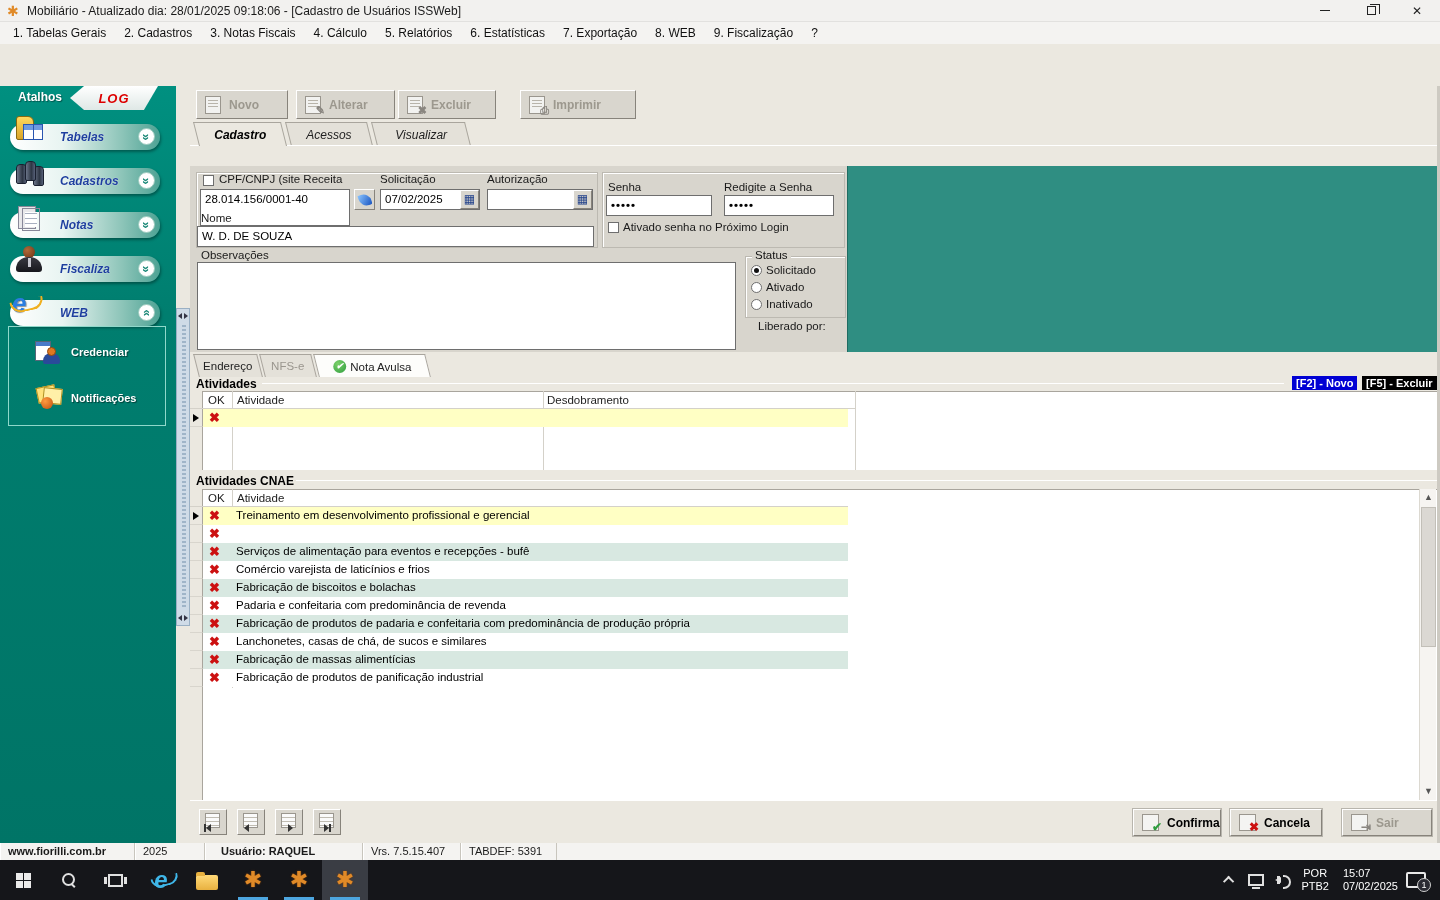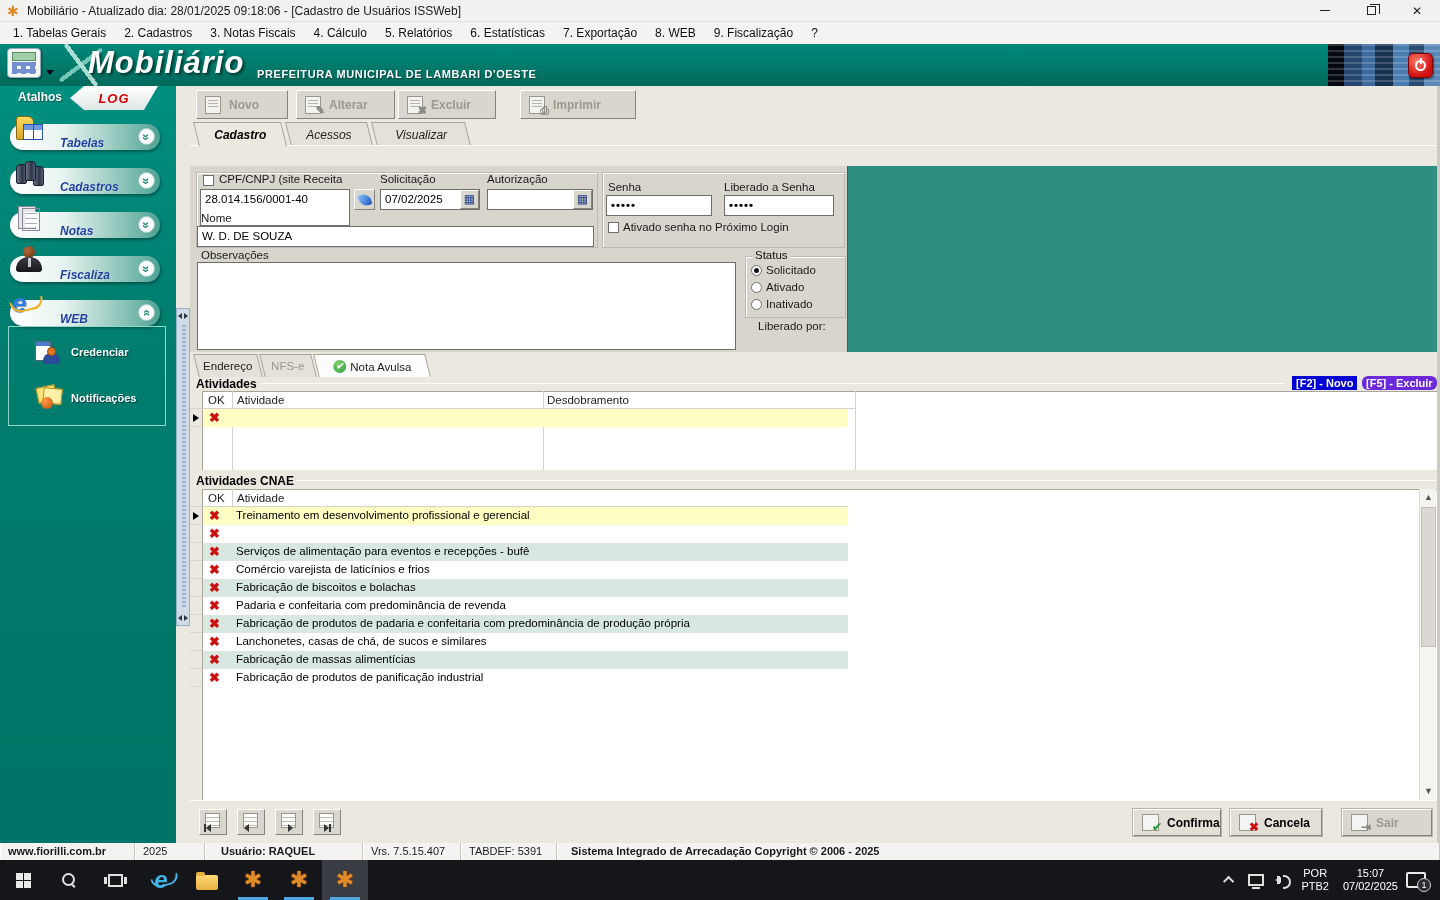--- a/index.html
+++ b/index.html
@@ -247,17 +247,6 @@
     <span class="menu-item">?</span>
   </div>
 
-  <div class="banner">
-    <div class="calc-ico"></div>
-    <div class="calc-caret"></div>
-    <div class="logo-deco"></div>
-    <div class="logo-text">Mobiliário</div>
-    <div class="banner-sub">PREFEITURA MUNICIPAL DE LAMBARI D'OESTE</div>
-    <div class="building"></div>
-    <div class="power-btn">
-        <span class="power-glyph"></span>
-      </div>
-  </div>
 
   <div class="sidebar">
     <div class="atalhos">Atalhos</div>

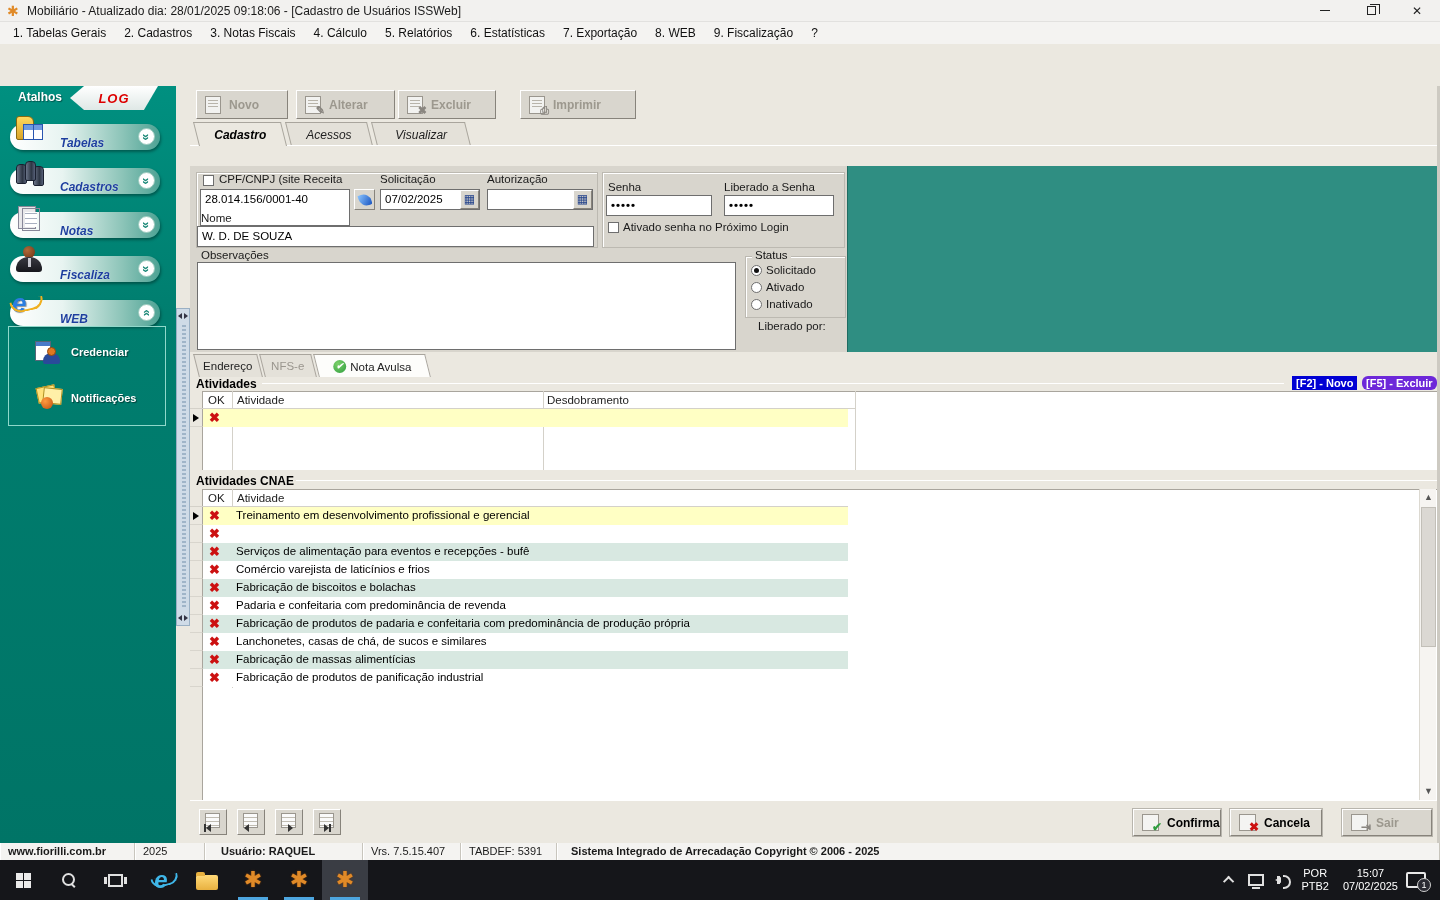--- a/index.html
+++ b/index.html
@@ -47,7 +47,7 @@
   .atalhos { position:absolute; left:18px; top:4px; color:#fff; font-weight:bold; font-size:12px; text-shadow:1px 1px 1px rgba(0,0,0,.4); }
   .log-badge { position:absolute; left:70px; top:0; width:88px; height:24px; background:linear-gradient(180deg,#ffffff,#dfe8e6); clip-path:polygon(0 50%,16% 0,100% 0,84% 100%,16% 100%); display:flex; align-items:center; justify-content:center; }
   .log-badge span { color:#d00; font-weight:bold; font-style:italic; font-size:13px; letter-spacing:1px; }
-  .pill { position:absolute; left:10px; width:150px; height:26px; border-radius:13px; background:linear-gradient(90deg,#ffffff 0%,#e8f4f1 35%,#8cc4b8 75%,#4da294 100%); box-shadow:1px 2px 3px rgba(0,0,0,.35); display:flex; align-items:flex-end; }
+  .pill { position:absolute; left:10px; width:150px; height:26px; border-radius:13px; background:linear-gradient(90deg,#ffffff 0%,#e8f4f1 35%,#8cc4b8 75%,#4da294 100%); box-shadow:1px 2px 3px rgba(0,0,0,.35); display:flex; align-items:center; }
   .pill-label { margin-left:50px; font-size:12px; font-weight:bold; font-style:italic; color:#1d3f9e; text-shadow:0 0 1px #fff; }
   .chev { position:absolute; right:5px; top:4px; width:17px; height:17px; border-radius:50%; background:#fff; border:1px solid #9ccabe; display:flex; align-items:center; justify-content:center; }
   .chev span { display:block; transform:rotate(90deg); color:#169; color:#1f8a7a; font-weight:bold; font-size:12px; line-height:12px; }

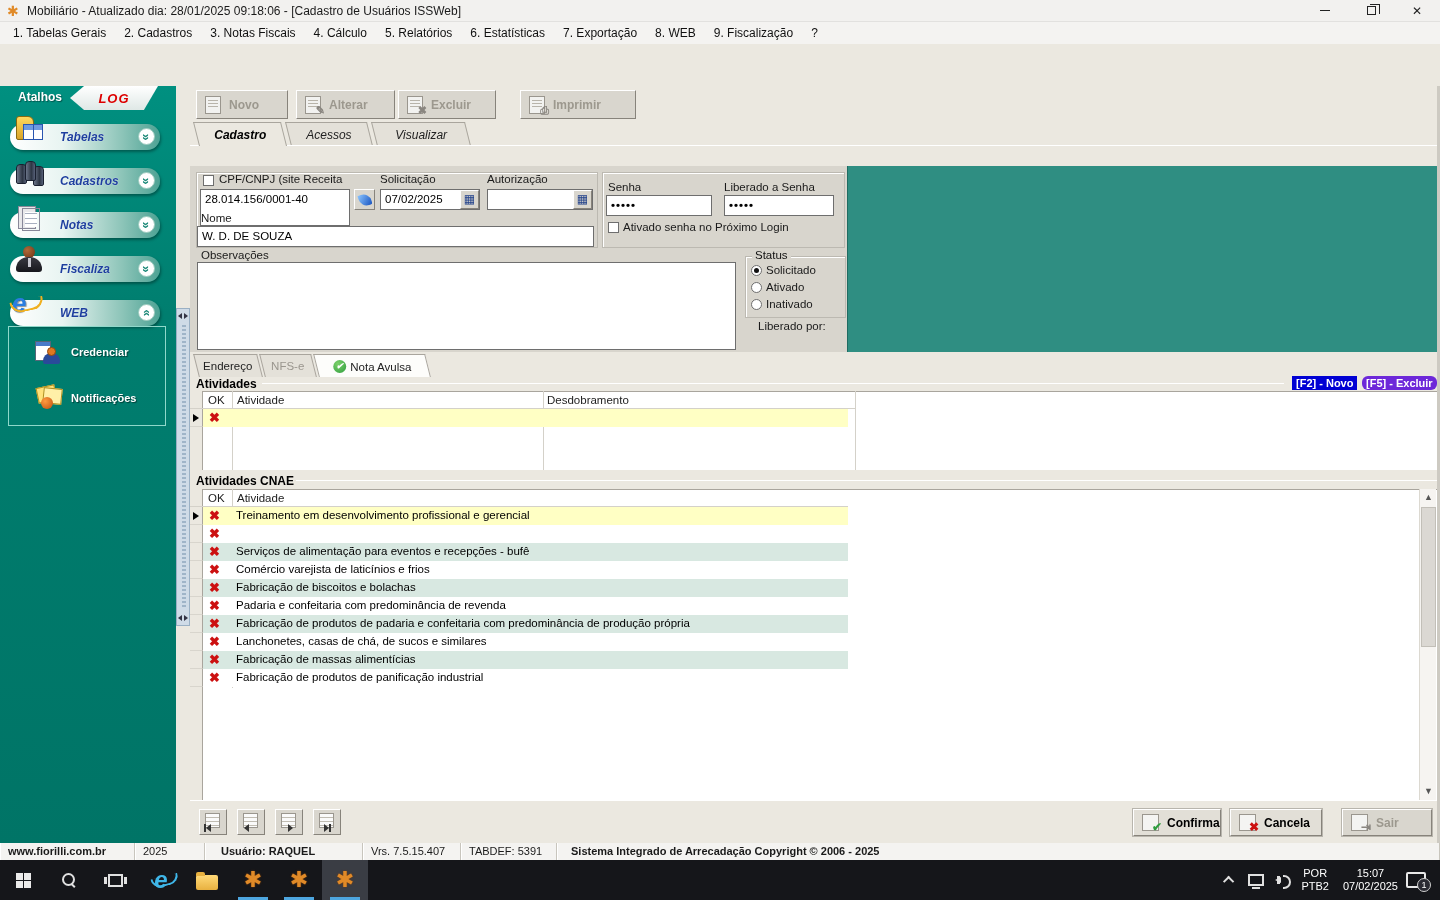--- a/index.html
+++ b/index.html
@@ -389,7 +389,7 @@
 
   <span class="flabel" style="left:608px;top:181px">Senha</span>
   <div class="finput pwd" style="left:606px;top:195px;width:106px;height:21px">•••••</div>
-  <span class="flabel" style="left:724px;top:181px">Liberado a Senha</span>
+  <span class="flabel" style="left:724px;top:181px">Redigite a Senha</span>
   <div class="finput pwd" style="left:724px;top:195px;width:110px;height:21px">•••••</div>
   <span class="chk" style="left:608px;top:222px"></span>
   <span class="flabel" style="left:623px;top:221px">Ativado senha no Próximo Login</span>

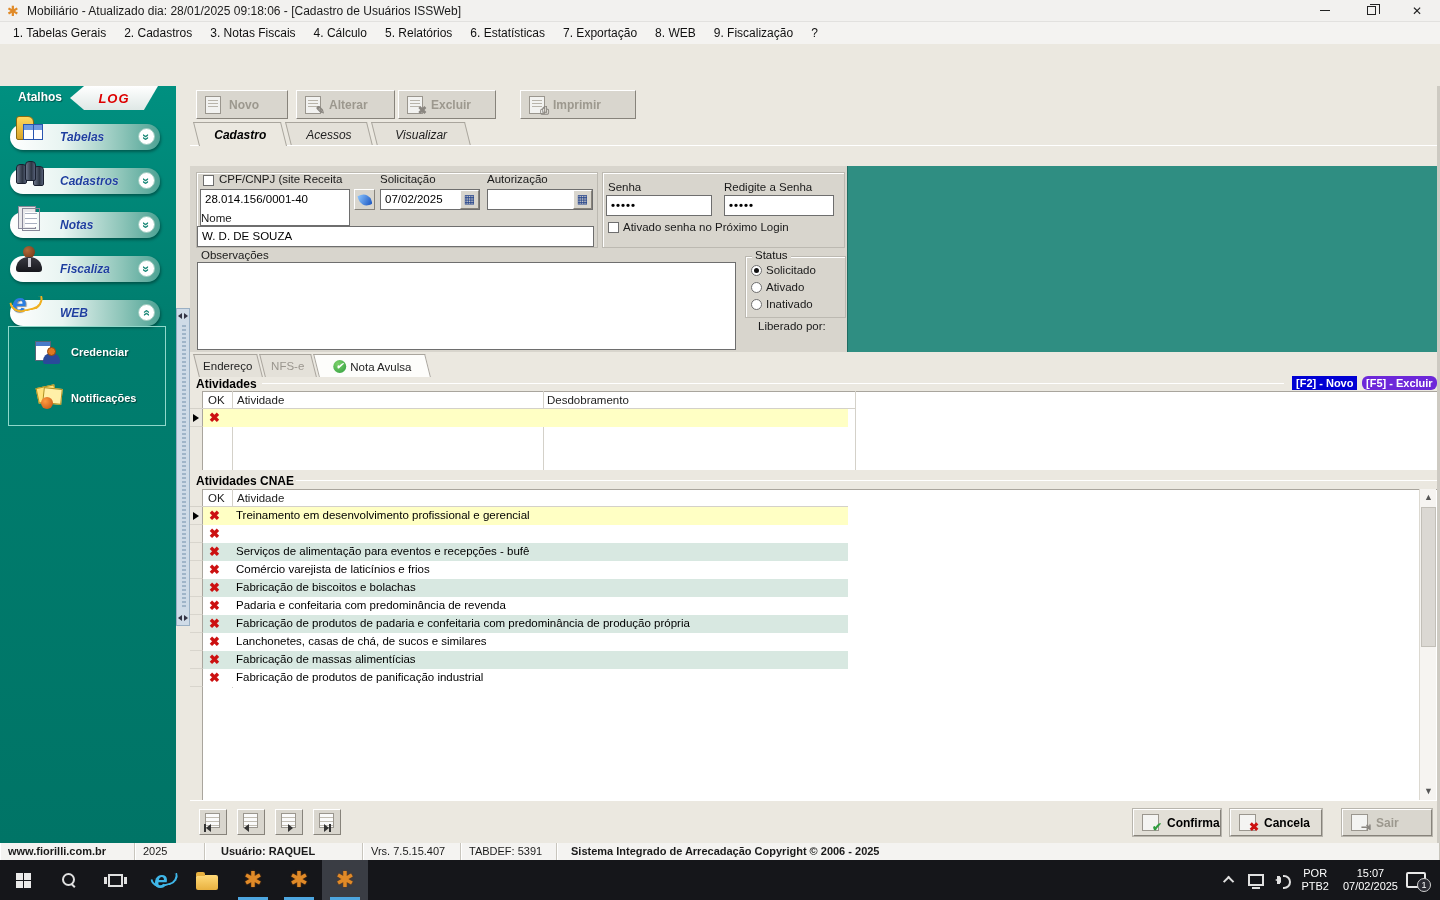--- a/index.html
+++ b/index.html
@@ -133,7 +133,7 @@
   .groove { position:absolute; height:1px; background:#c2bfb7; border-bottom:1px solid #fff; }
   .hk { position:absolute; top:376px; height:14px; color:#fff; font-weight:bold; font-size:11px; line-height:14px; padding:0 4px; white-space:nowrap; }
   .hk.blue { background:#0000d4; }
-  .hk.red { background:#6d28d9;border-radius:6px; }
+  .hk.red { background:#000000; }
 
   
   .grid-area { position:absolute; background:#fff; border-top:1px solid #a9a59d; }

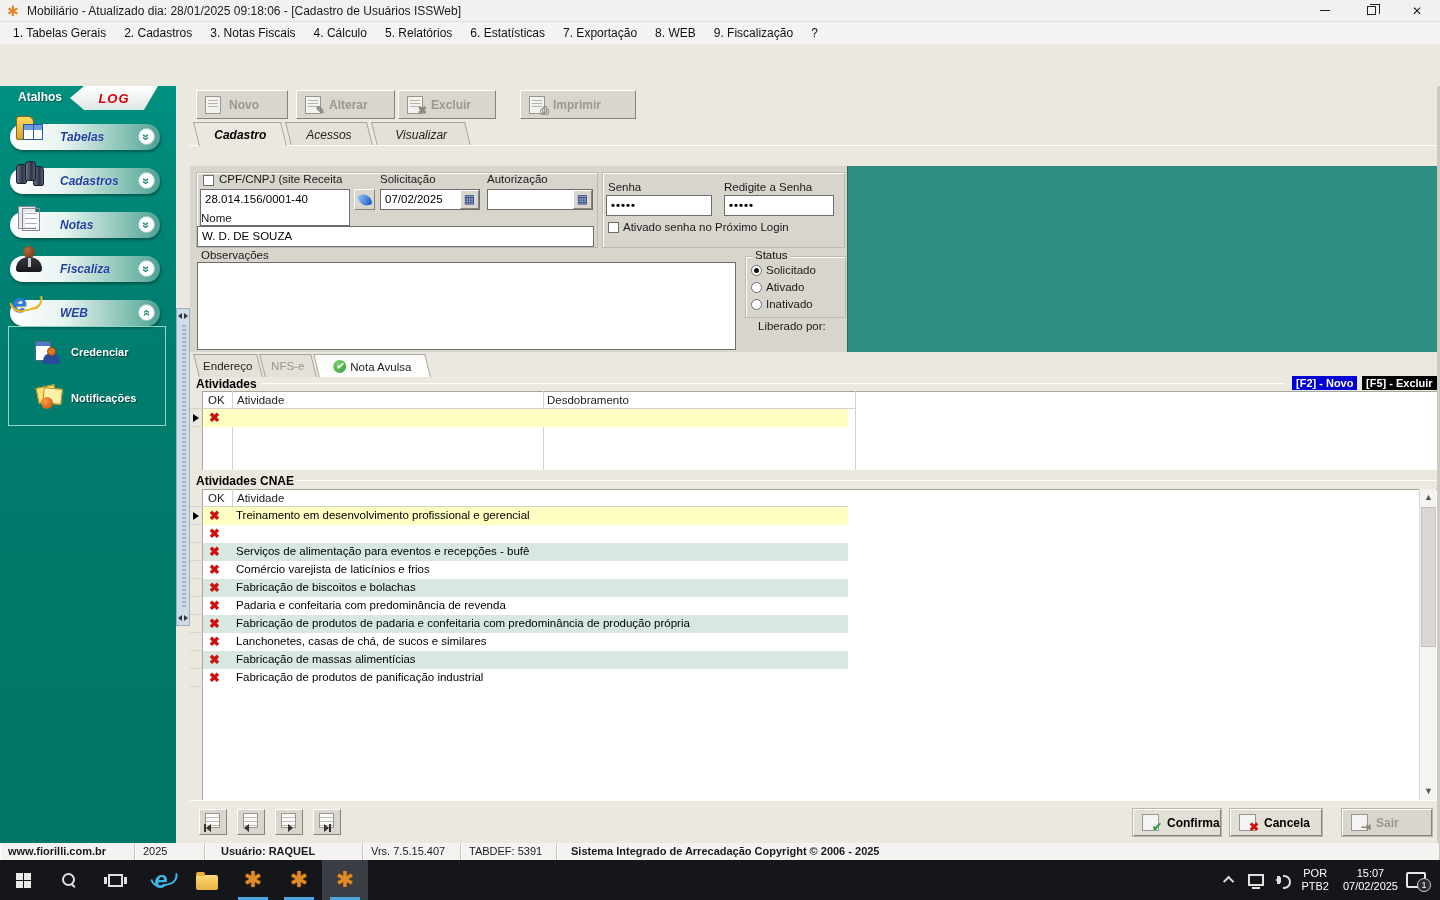--- a/index.html
+++ b/index.html
@@ -588,7 +588,6 @@
     <div class="sb-panel" style="width:158px;font-weight:bold;padding-left:16px">Usuário: RAQUEL</div>
     <div class="sb-panel" style="width:98px">Vrs. 7.5.15.407</div>
     <div class="sb-panel" style="width:96px">TABDEF: 5391</div>
-    <div class="sb-panel" style="flex:1;font-weight:bold;padding-left:14px">Sistema Integrado de Arrecadação Copyright © 2006 - 2025</div>
   </div>
 
   <div class="taskbar">

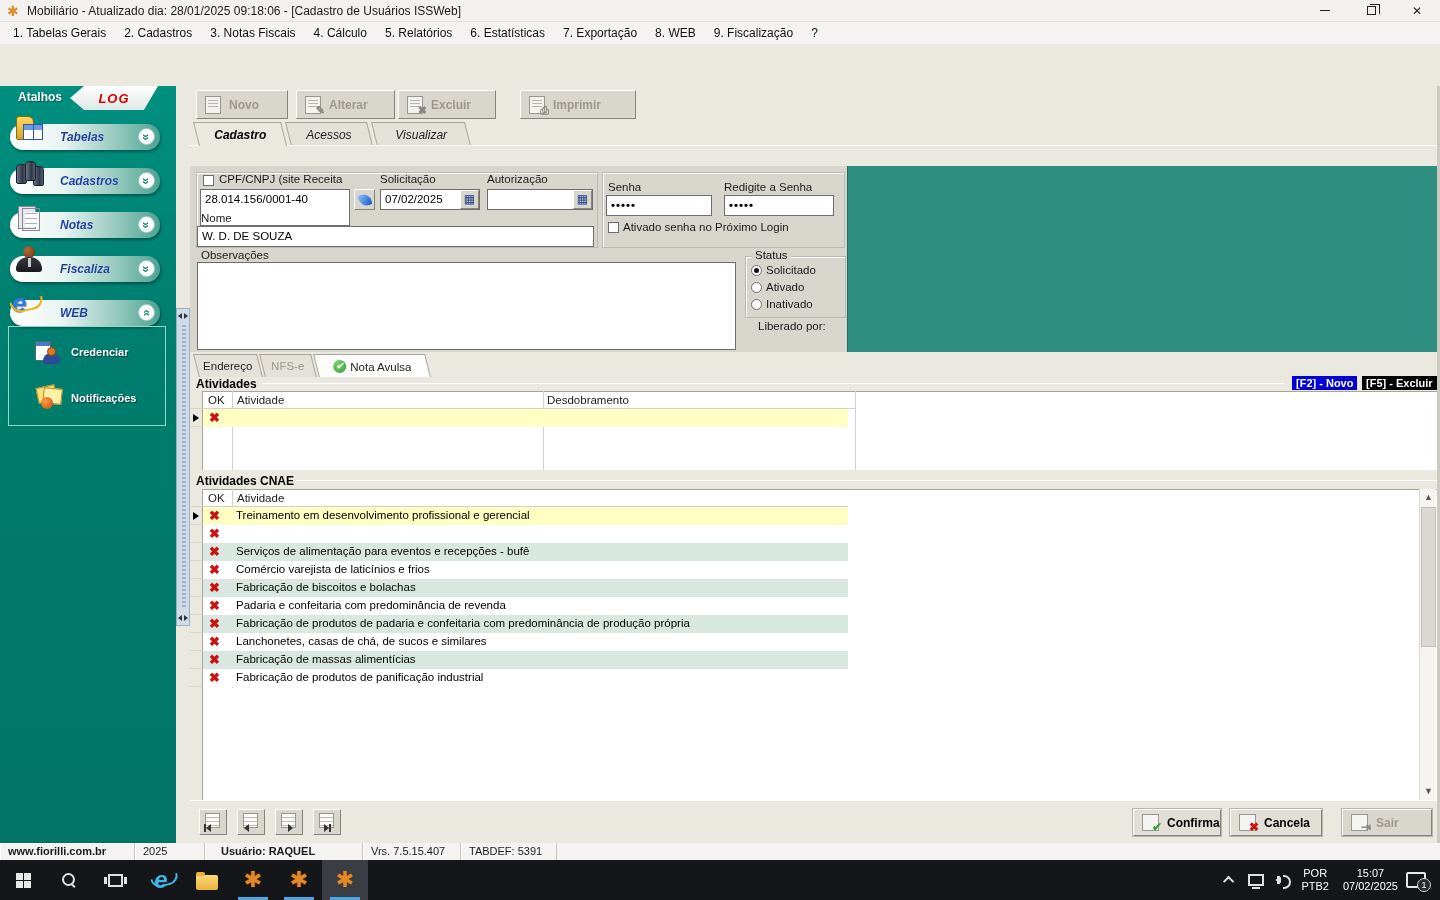--- a/index.html
+++ b/index.html
@@ -209,7 +209,7 @@
   .spk-g i { position:absolute; left:2px; top:3px; width:3px; height:8px; background:#e0e0e0; }
   .spk-g:after { content:""; position:absolute; left:8px; top:2px; width:6px; height:10px; border:2px solid #e0e0e0; border-left:none; border-radius:0 8px 8px 0; }
   .tray-text { color:#fff; font-size:11px; line-height:13px; text-align:center; padding:0 6px; }
-  .tray-clock { color:#fff; font-size:11px; line-height:13px; text-align:center; padding:0 8px; }
+  .tray-clock { color:#fff; font-size:11px; line-height:13px; text-align:left; padding:0 8px; }
   .notif-g { position:relative; width:20px; height:16px; border:2px solid #e8e8e8; border-radius:2px; margin-right:14px; }
   .notif-badge { position:absolute; right:-7px; bottom:-6px; width:14px; height:14px; border-radius:50%; background:#2b2b33; border:1px solid #cfcfcf; color:#fff; font-size:9px; line-height:12px; text-align:center; }
 </style>

